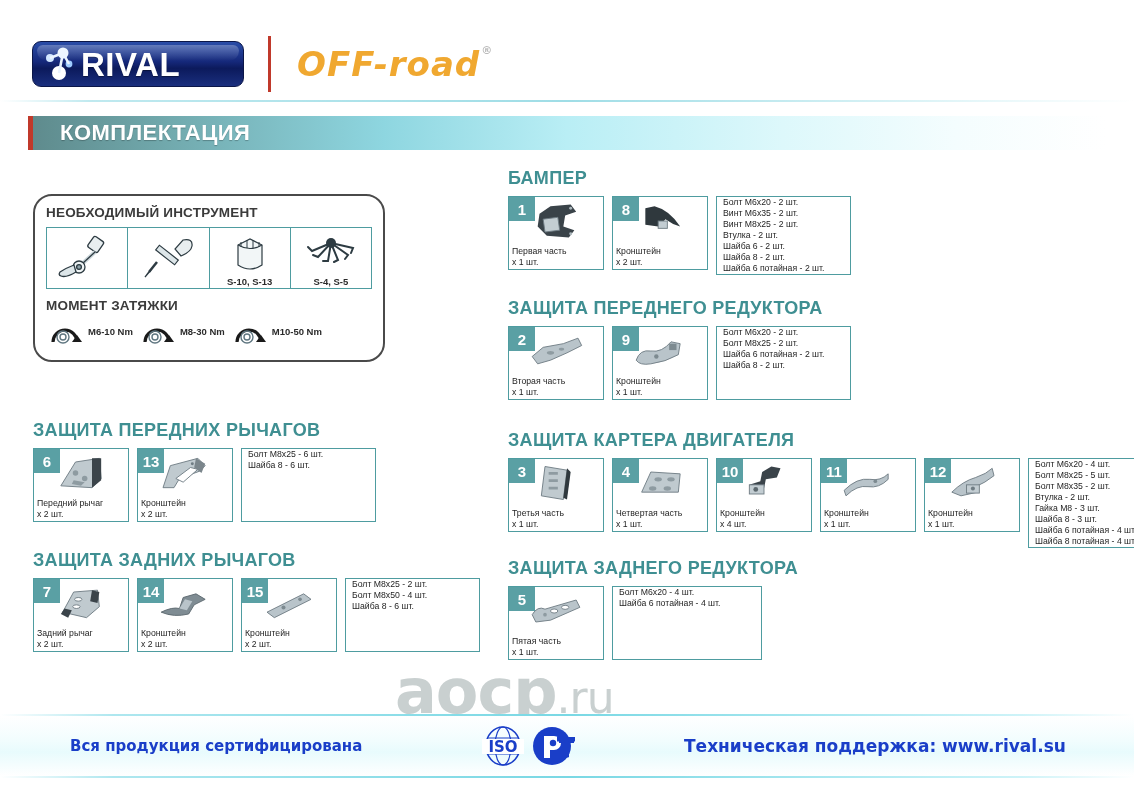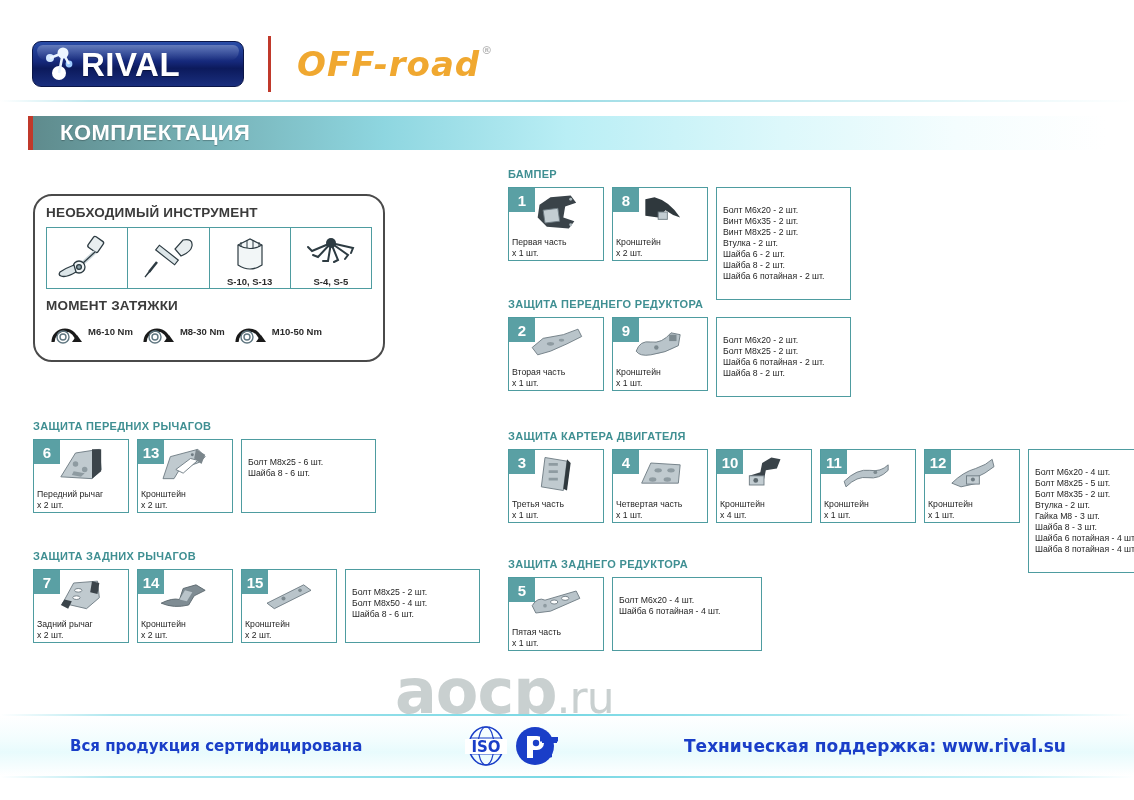--- a/index.html
+++ b/index.html
@@ -112,7 +112,7 @@
   
   .section { position: absolute; }
   .section h3 {
-    font-size: 11px; font-weight: bold; color: #3f8f92;
+    font-size: 18px; font-weight: bold; color: #3f8f92;
     letter-spacing: .3px; margin-bottom: 7px;
   }
   .cards { display: flex; align-items: flex-start; gap: 8px; }

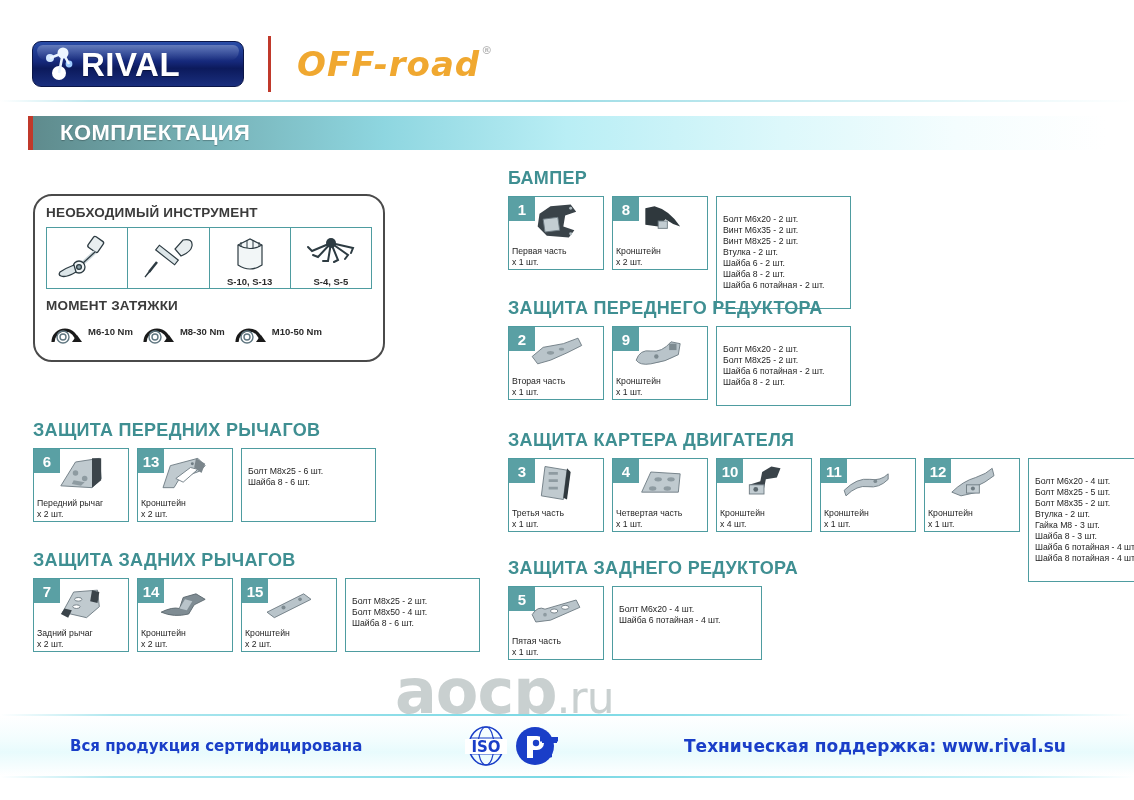--- a/index.html
+++ b/index.html
@@ -139,7 +139,7 @@
 
   .hw-box {
     border: 1.5px solid #4e9ca0; background:#fff;
-    padding: 17px 6px; flex: none;
+    padding: 0 6px; flex: none;
   }
   .hw-box div { font-size: 8.7px; color: #1e1e1e; line-height: 1.26; white-space: nowrap; }
 

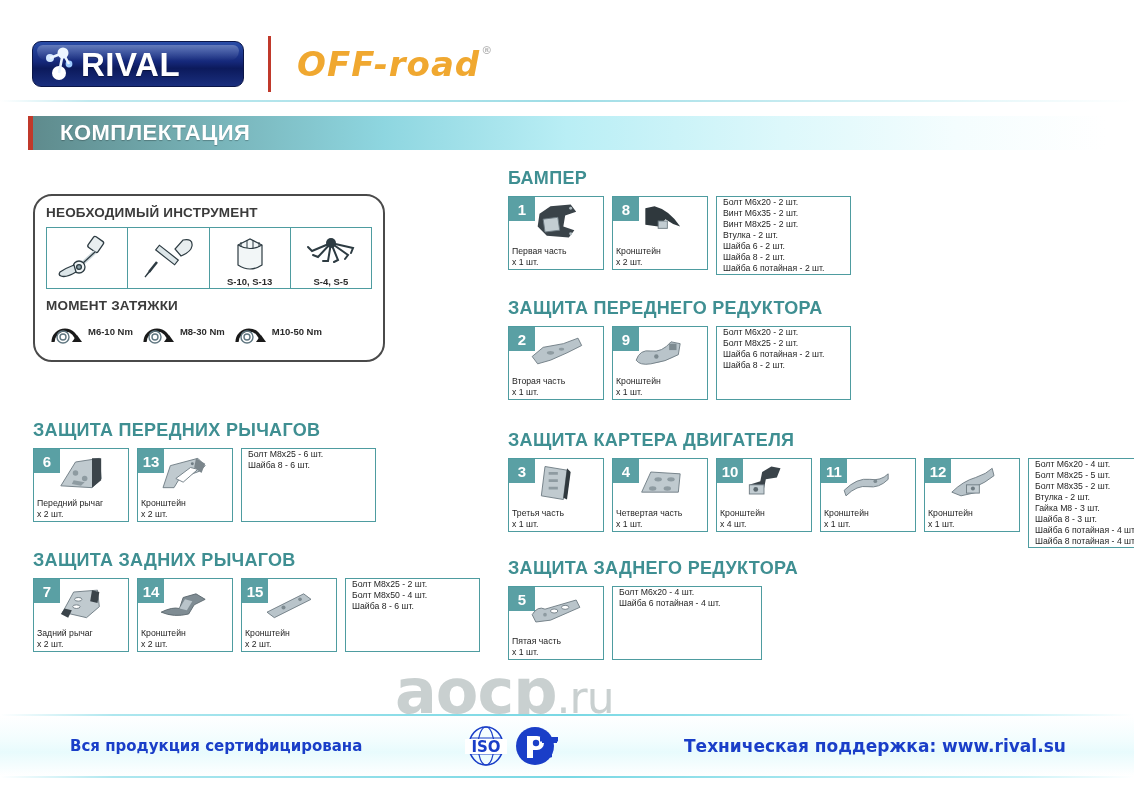--- a/index.html
+++ b/index.html
@@ -161,7 +161,7 @@
     position: absolute; left: 70px; font-size: 15px; font-weight: bold; color: #1a3ec8;
     font-family: "DejaVu Sans", sans-serif;
   }
-  .foot-logos { position: absolute; left: 463px; display: flex; align-items: center; }
+  .foot-logos { position: absolute; left: 480px; display: flex; align-items: center; }
   .foot-right {
     position: absolute; left: 684px; font-size: 17px; font-weight: bold; color: #1a3ec8;
     font-family: "DejaVu Sans", sans-serif;

